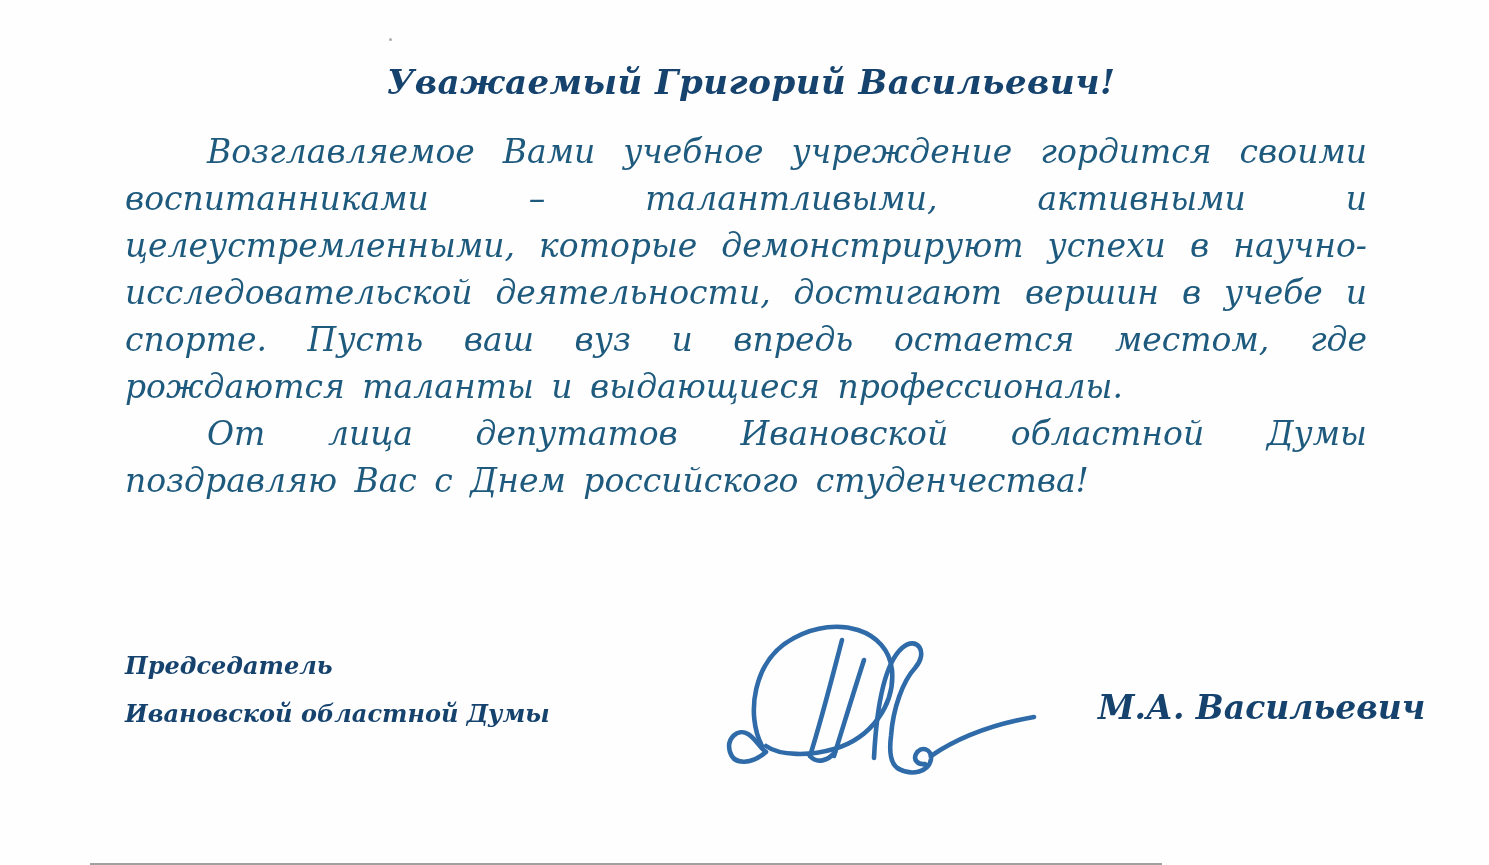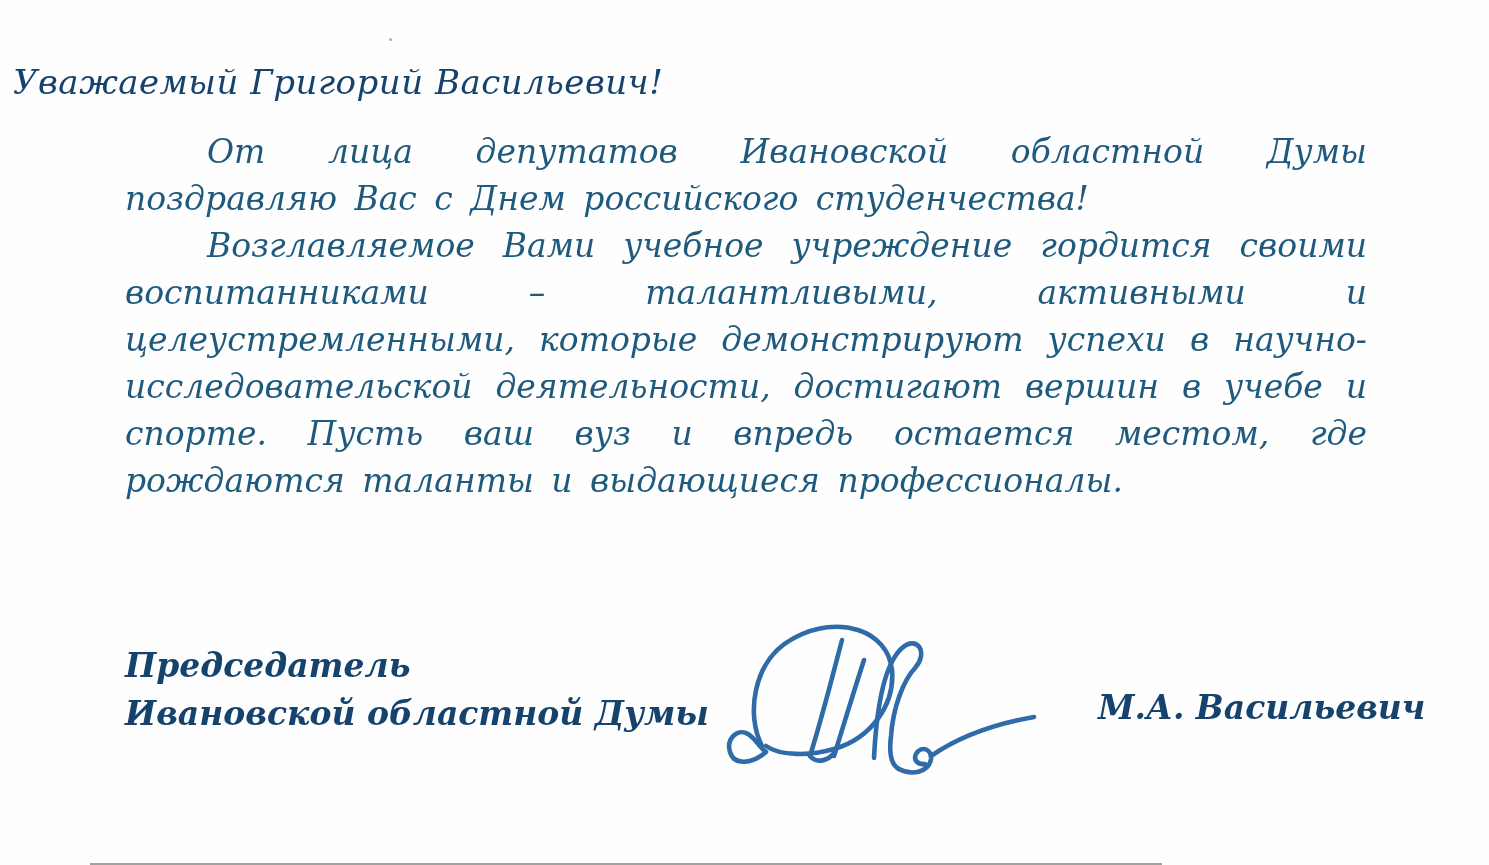--- a/index.html
+++ b/index.html
@@ -22,9 +22,9 @@
   }
   .salutation{
     margin:62px 0 0 13px;
-    text-align:left;
+    text-align:center;
     font-size:34px;
-    font-weight:normal;
+    font-weight:bold;
     font-style:italic;
     color:var(--ink-dark);
     letter-spacing:.5px;

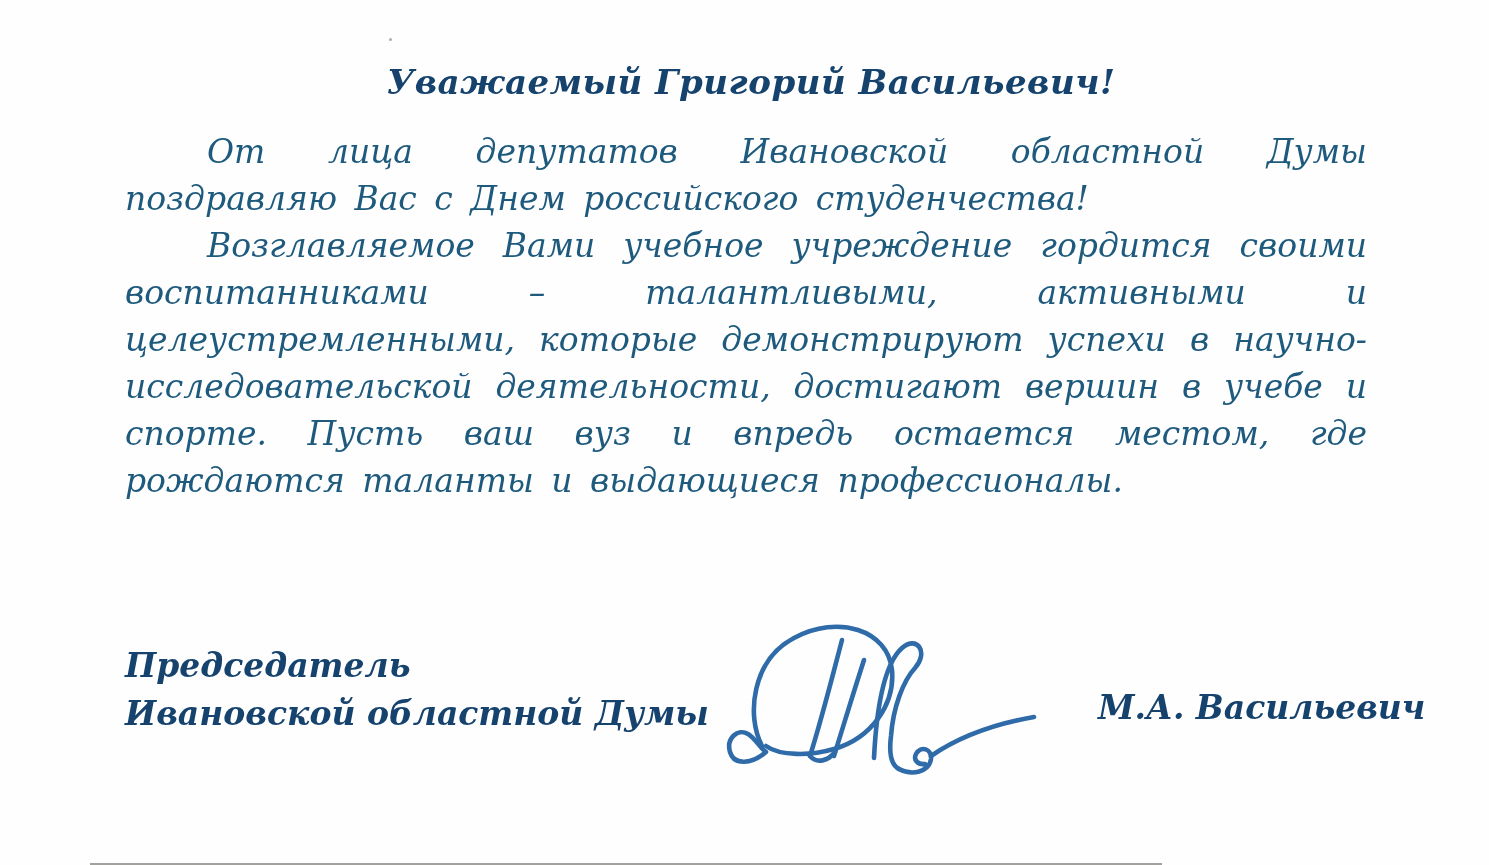--- a/index.html
+++ b/index.html
@@ -104,8 +104,8 @@
   <div class="salutation">Уважаемый Григорий Васильевич!</div>
 
   <div class="letter-body">
+      <p>Возглавляемое Вами учебное учреждение гордится своими воспитанниками – талантливыми, активными и целеустремленными, которые демонстрируют успехи в научно-исследовательской деятельности, достигают вершин в учебе и спорте. Пусть ваш вуз и впредь остается местом, где рождаются таланты и выдающиеся профессионалы.</p>
       <p>От лица депутатов Ивановской областной Думы поздравляю Вас с Днем российского студенчества!</p>
-      <p>Возглавляемое Вами учебное учреждение гордится своими воспитанниками – талантливыми, активными и целеустремленными, которые демонстрируют успехи в научно-исследовательской деятельности, достигают вершин в учебе и спорте. Пусть ваш вуз и впредь остается местом, где рождаются таланты и выдающиеся профессионалы.</p>
     </div>
 
   <div class="signature-row">

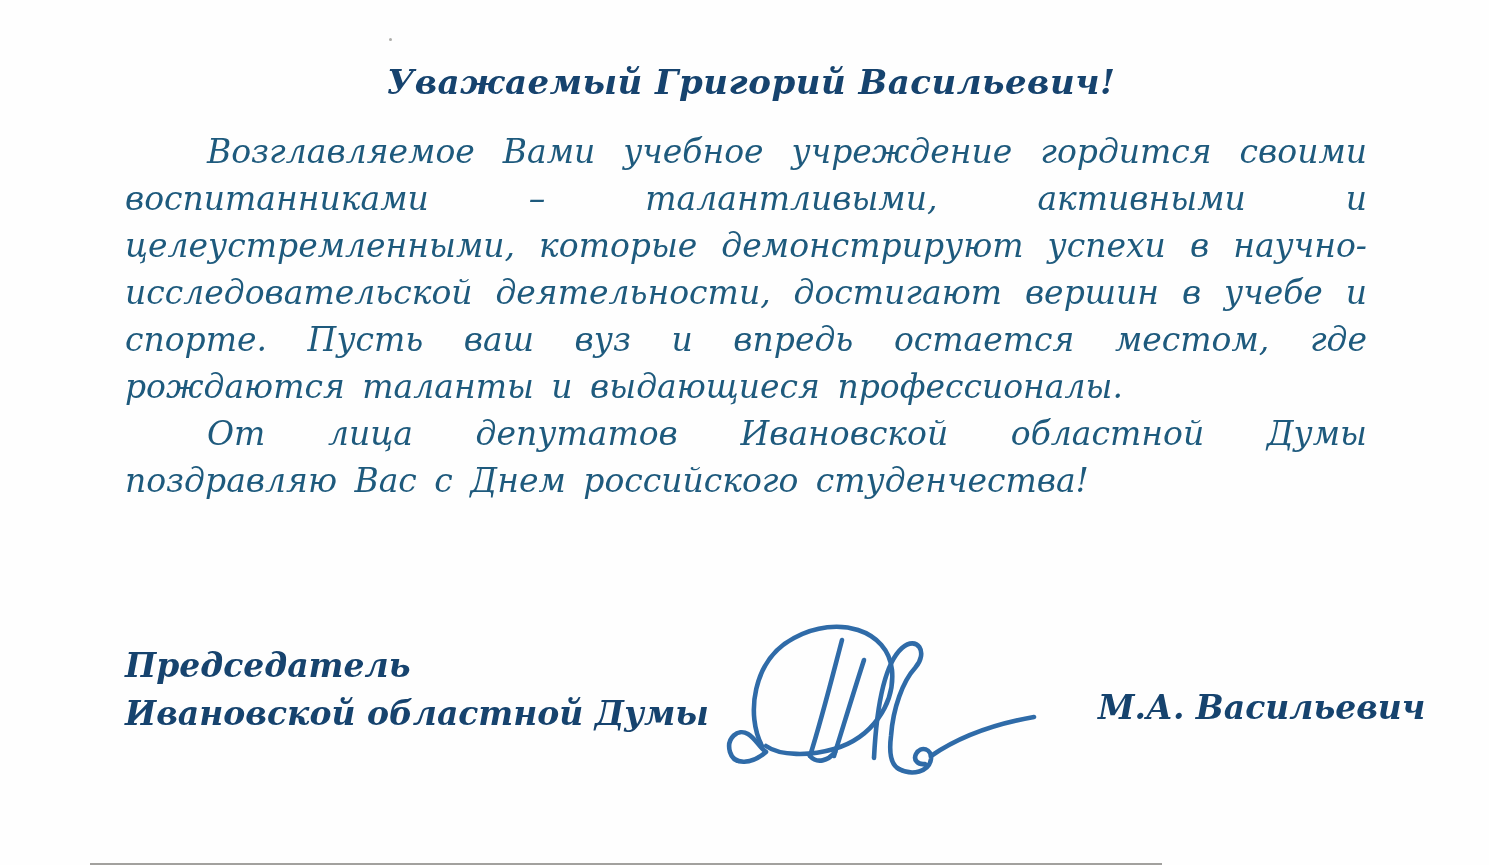--- a/index.html
+++ b/index.html
@@ -52,7 +52,7 @@
   .sig-title{
     position:absolute;
     left:125px;top:44px;
-    font-size:33px;
+    font-size:24px;
     font-weight:bold;
     font-style:italic;
     color:var(--ink-dark);

